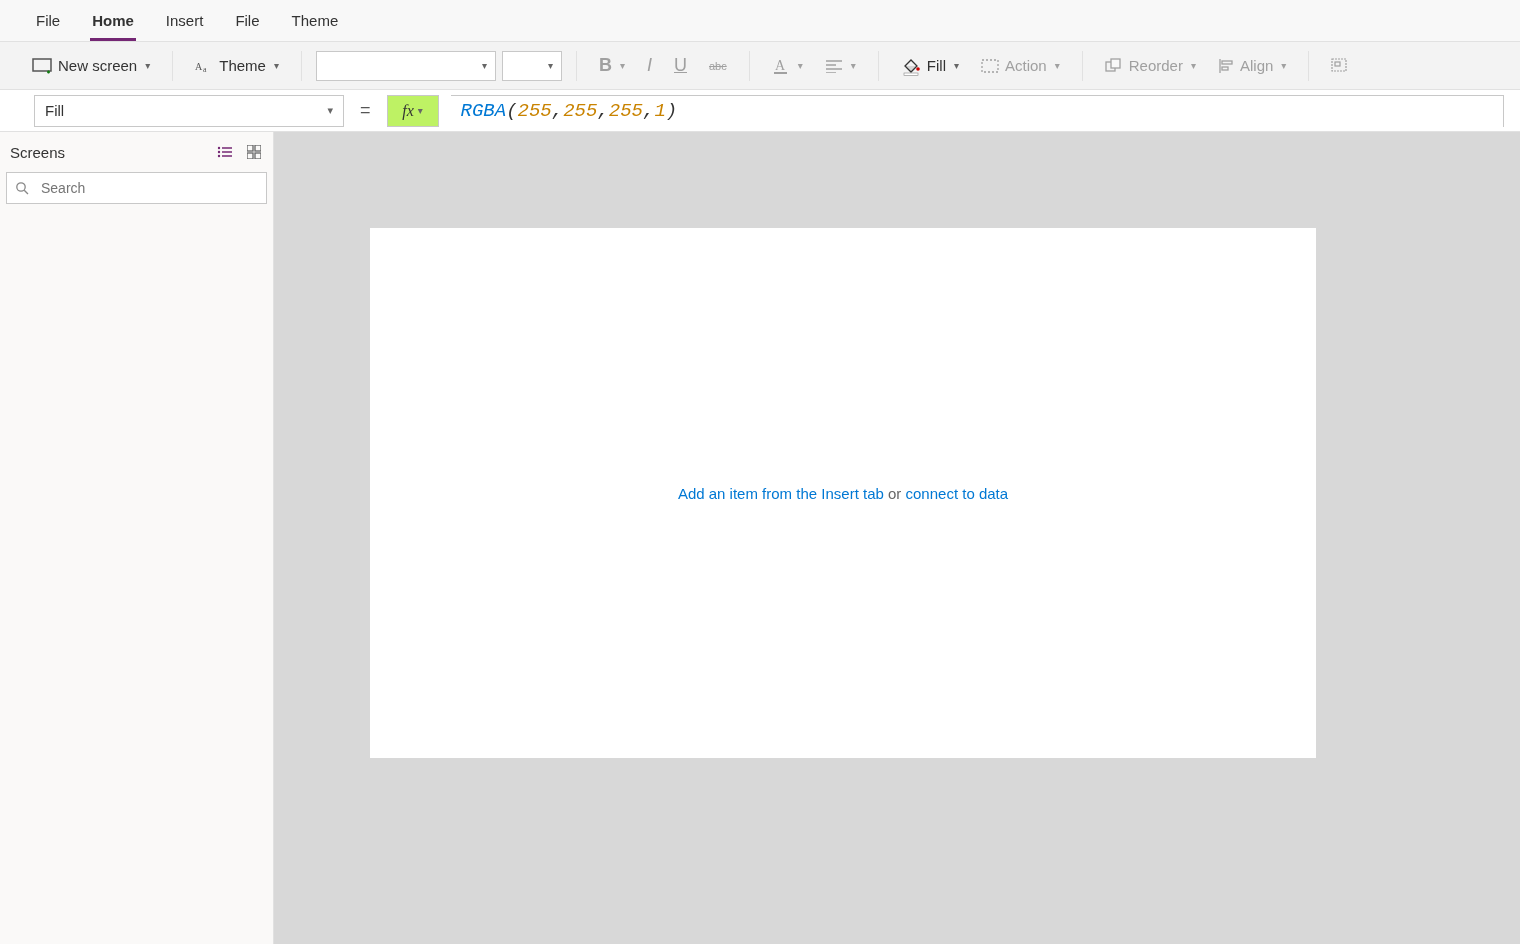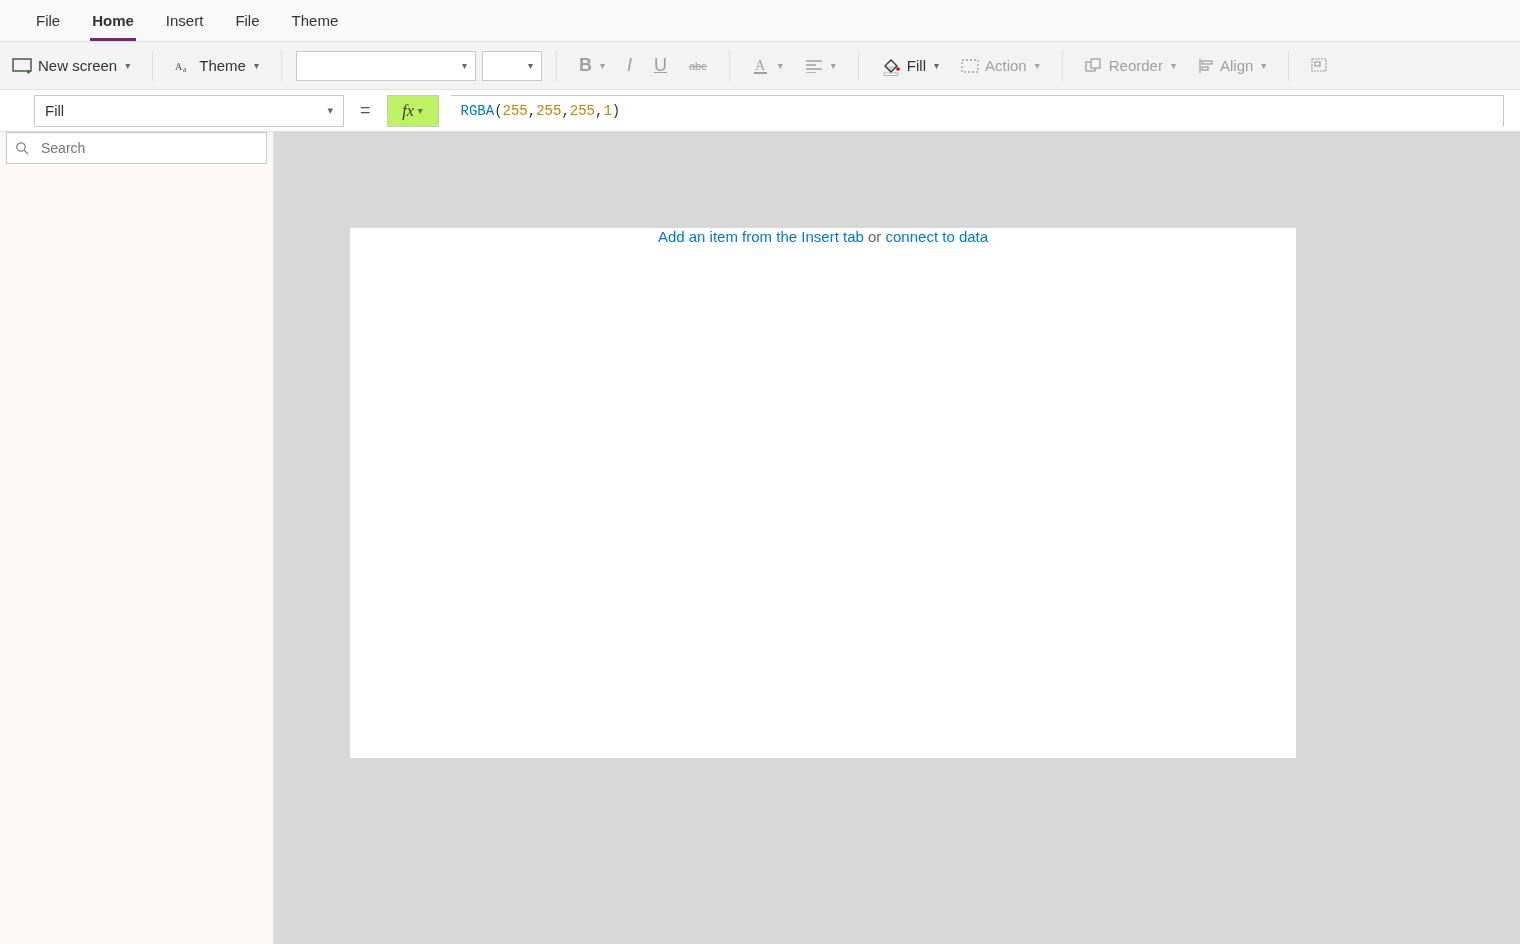--- a/index.html
+++ b/index.html
@@ -59,7 +59,7 @@
     height: 48px;
     display: flex;
     align-items: center;
-    padding: 0 4px;
+    padding: 0 24px;
     background: var(--bg-ribbon);
     border-bottom: 1px solid var(--border-light);
     gap: 6px;

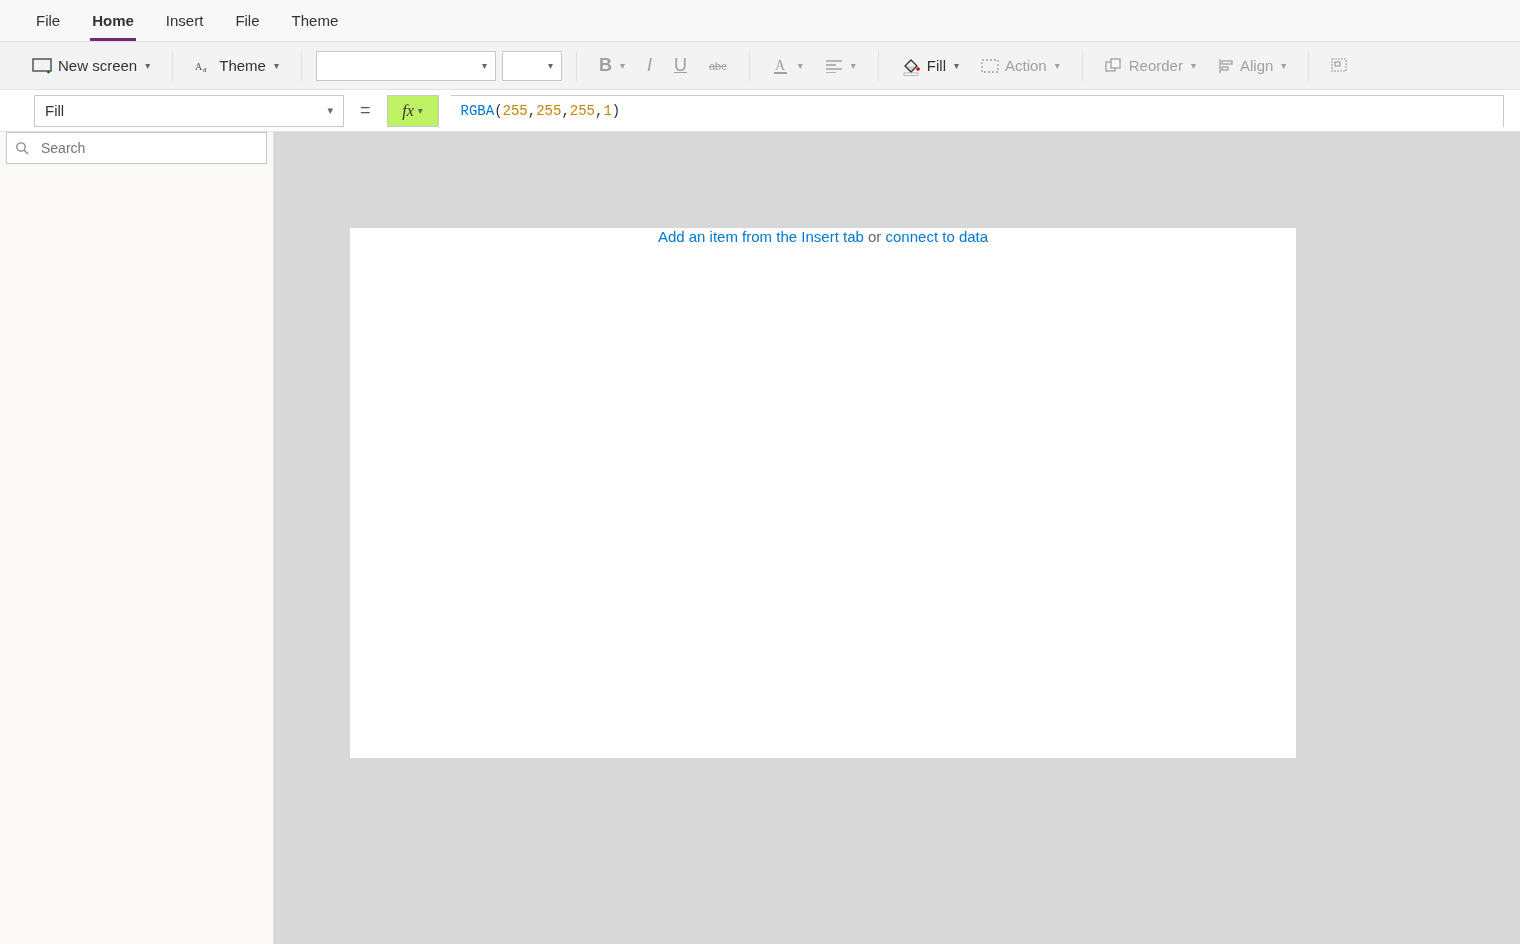--- a/index.html
+++ b/index.html
@@ -131,7 +131,8 @@
     display: flex; align-items: center;
     padding: 0 10px;
     font-family: Consolas, "Courier New", monospace;
-    font-size: 14px;
+    font-size: 19px;
+    font-style: italic;
   }
   .tok-fn { color: #0078d4; }
   .tok-paren { color: #333; }

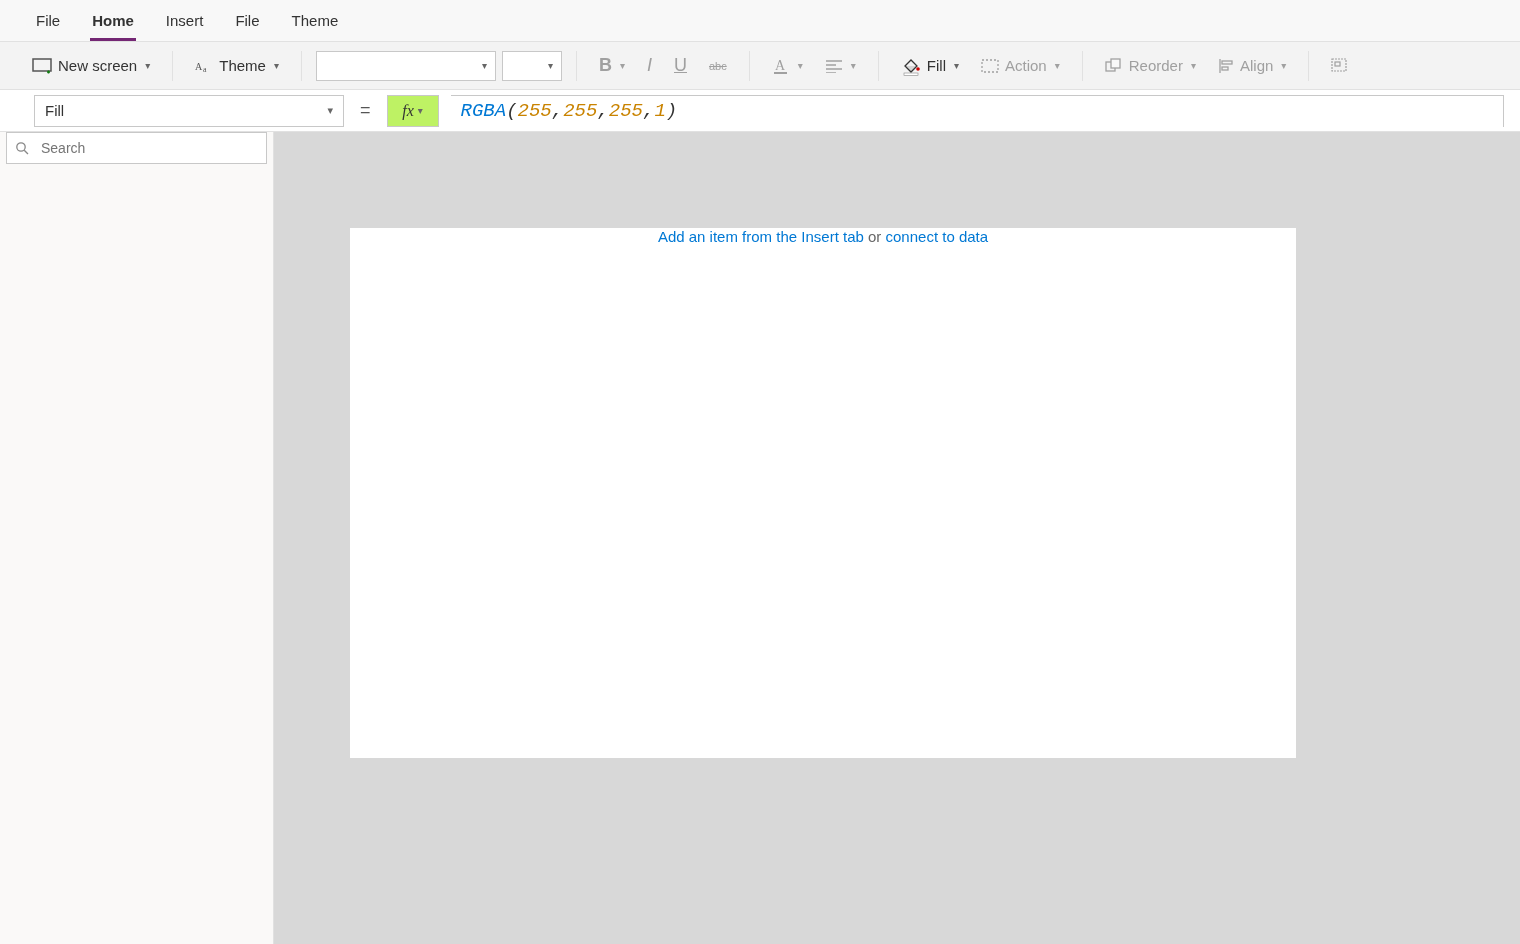--- a/index.html
+++ b/index.html
@@ -377,6 +377,29 @@
 <div class="body-split">
 
   <div class="tree-pane">
+    <div class="tree-header">
+      <span>Screens</span>
+      <span class="right-icons">
+        <span class="ico active-icon">
+          <svg width="16" height="14" viewBox="0 0 16 14">
+            <circle cx="2" cy="3" r="1.2" fill="currentColor"></circle>
+            <line x1="5" y1="3" x2="15" y2="3" stroke="currentColor" stroke-width="1.5"></line>
+            <circle cx="2" cy="7" r="1.2" fill="currentColor"></circle>
+            <line x1="5" y1="7" x2="15" y2="7" stroke="currentColor" stroke-width="1.5"></line>
+            <circle cx="2" cy="11" r="1.2" fill="currentColor"></circle>
+            <line x1="5" y1="11" x2="15" y2="11" stroke="currentColor" stroke-width="1.5"></line>
+          </svg>
+        </span>
+        <span class="ico">
+          <svg width="14" height="14" viewBox="0 0 14 14">
+            <rect x="0" y="0" width="6" height="6" fill="none" stroke="currentColor" stroke-width="1.3"></rect>
+            <rect x="8" y="0" width="6" height="6" fill="none" stroke="currentColor" stroke-width="1.3"></rect>
+            <rect x="0" y="8" width="6" height="6" fill="none" stroke="currentColor" stroke-width="1.3"></rect>
+            <rect x="8" y="8" width="6" height="6" fill="none" stroke="currentColor" stroke-width="1.3"></rect>
+          </svg>
+        </span>
+      </span>
+    </div>
     <div class="tree-search">
       <span class="ico">
         <svg width="14" height="14" viewBox="0 0 14 14">

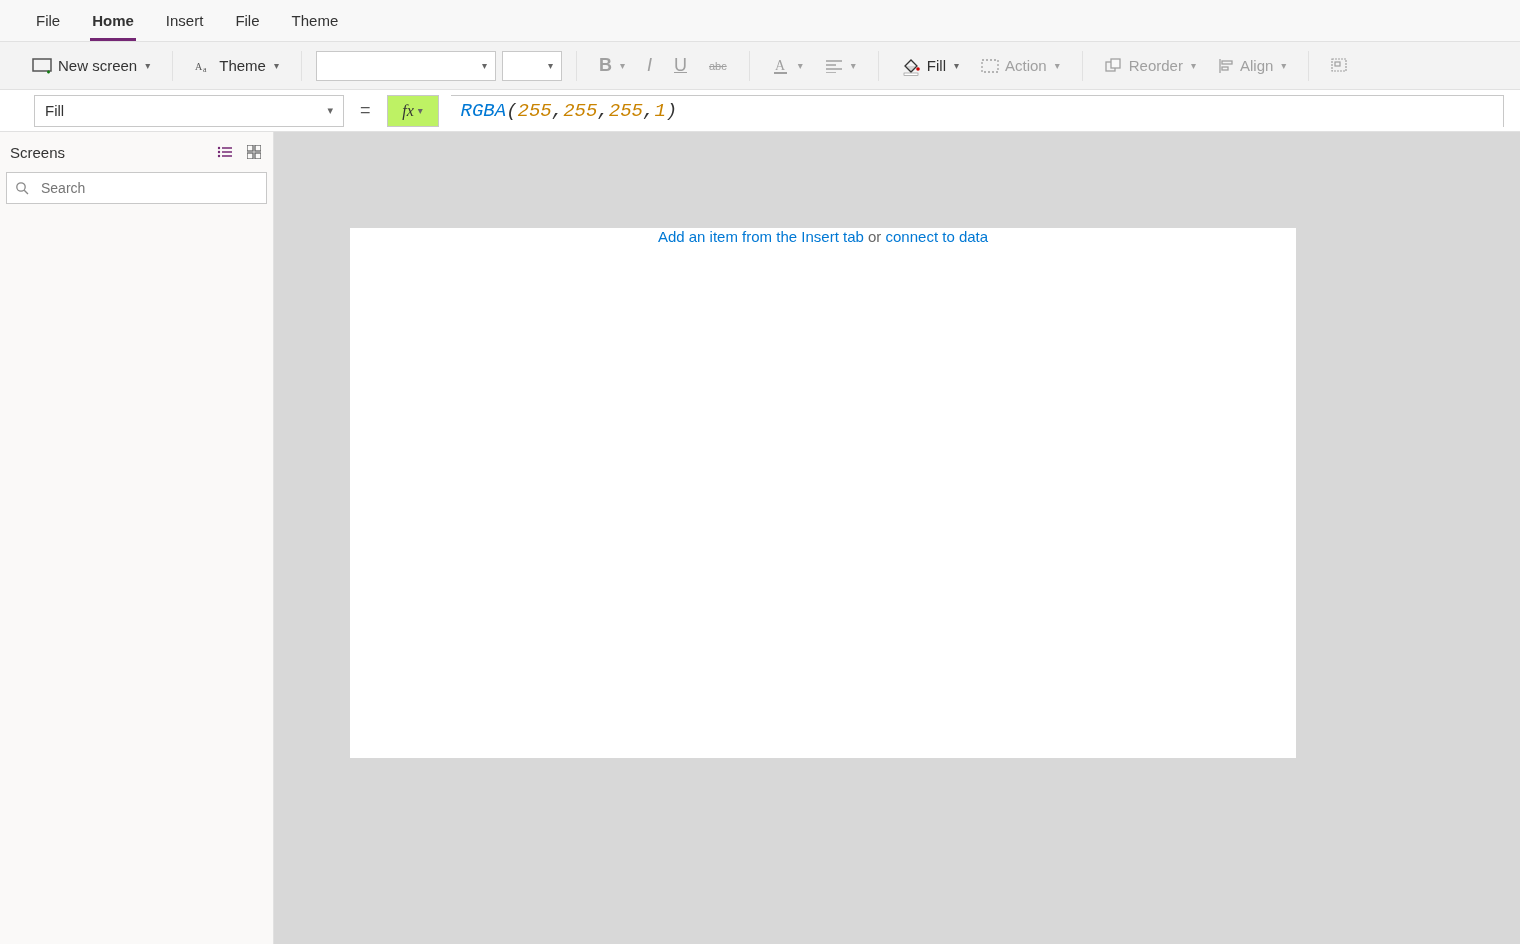--- a/index.html
+++ b/index.html
@@ -194,10 +194,10 @@
   }
   .canvas {
     position: absolute;
-    left: 76px; top: 96px;
+    left: 96px; top: 96px;
     width: 946px; height: 530px;
     background: #fff;
-    display: flex; align-items: flex-start; justify-content: center;
+    display: flex; align-items: center; justify-content: center;
   }
   .canvas-hint {
     font-size: 15px;

